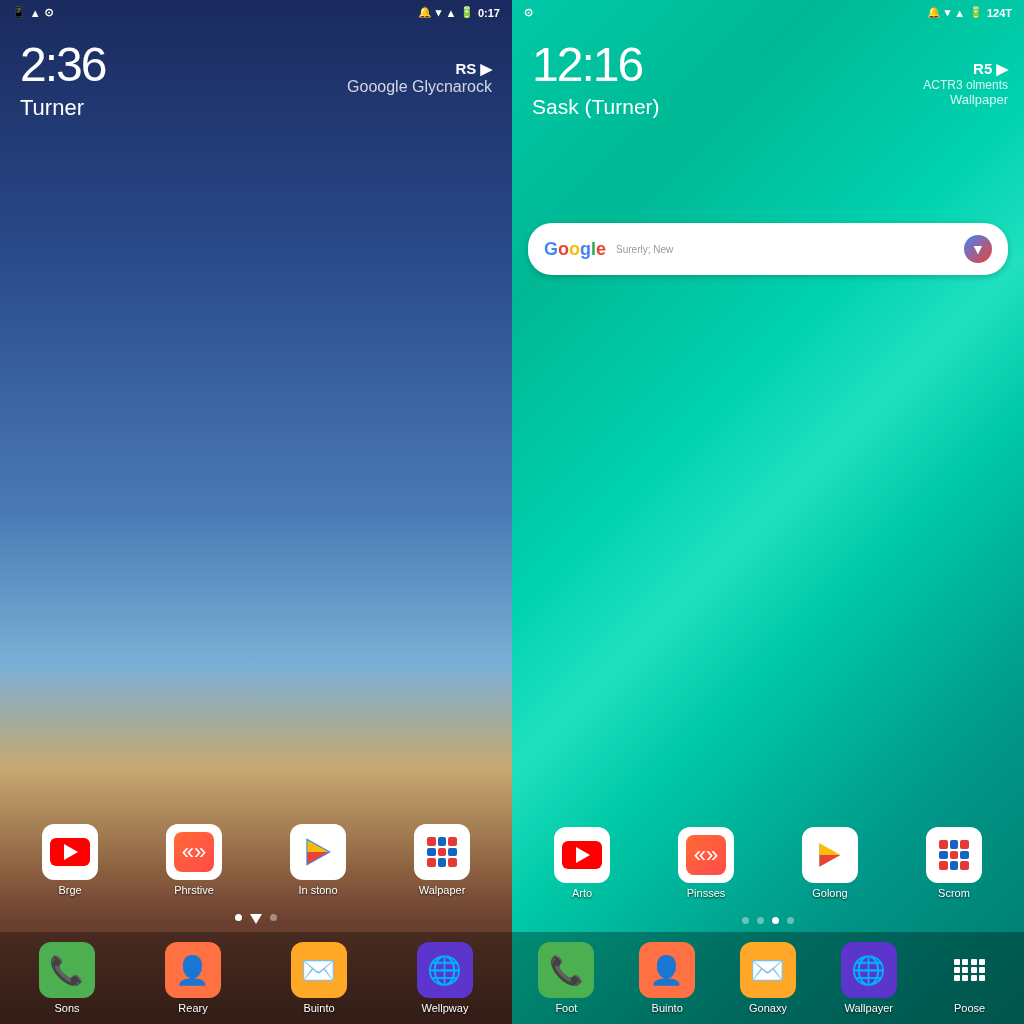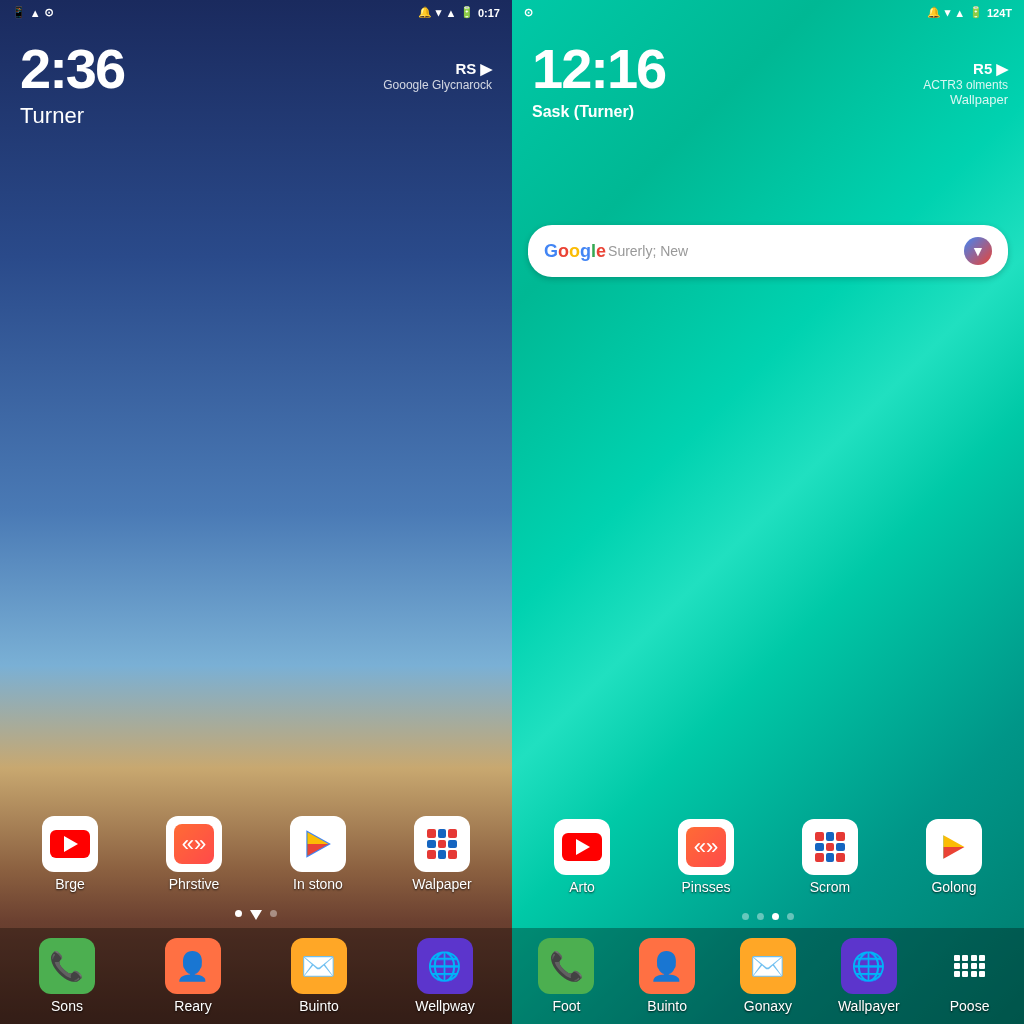--- a/index.html
+++ b/index.html
@@ -58,8 +58,8 @@
     }
 
     .clock-time {
-      font-size: 56px;
-      font-weight: 700;
+      font-size: 48px;
+      font-weight: 400;
       line-height: 1;
       letter-spacing: -2px;
     }

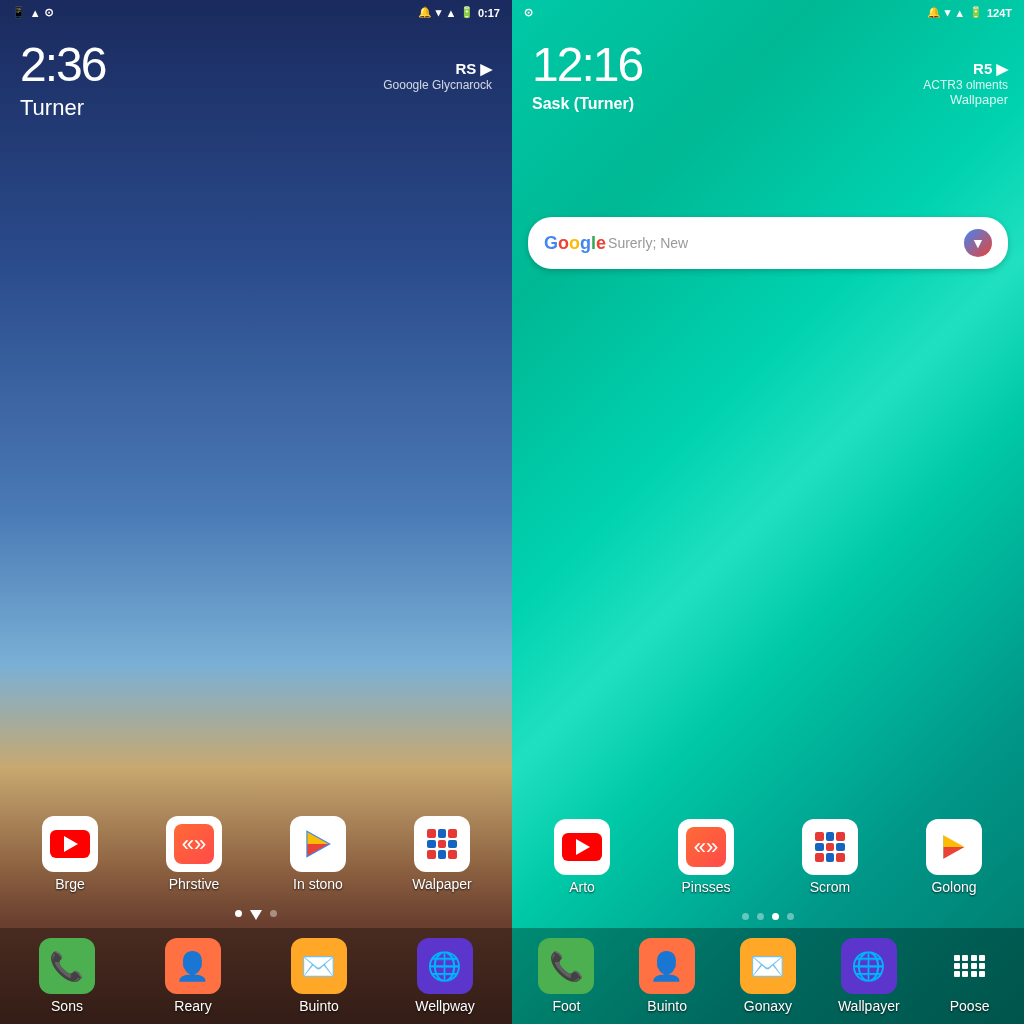--- a/index.html
+++ b/index.html
@@ -286,7 +286,7 @@
 
   <div class="clock-right-info">
     <div class="rs-label">RS ▶</div>
-    <div style="font-size:12px; color:rgba(255,255,255,0.8);text-align:right;">Gooogle Glycnarock</div>
+    <div style="font-size:16px; color:rgba(255,255,255,0.8);text-align:right;">Gooogle Glycnarock</div>
   </div>
 
   <div class="spacer"></div>

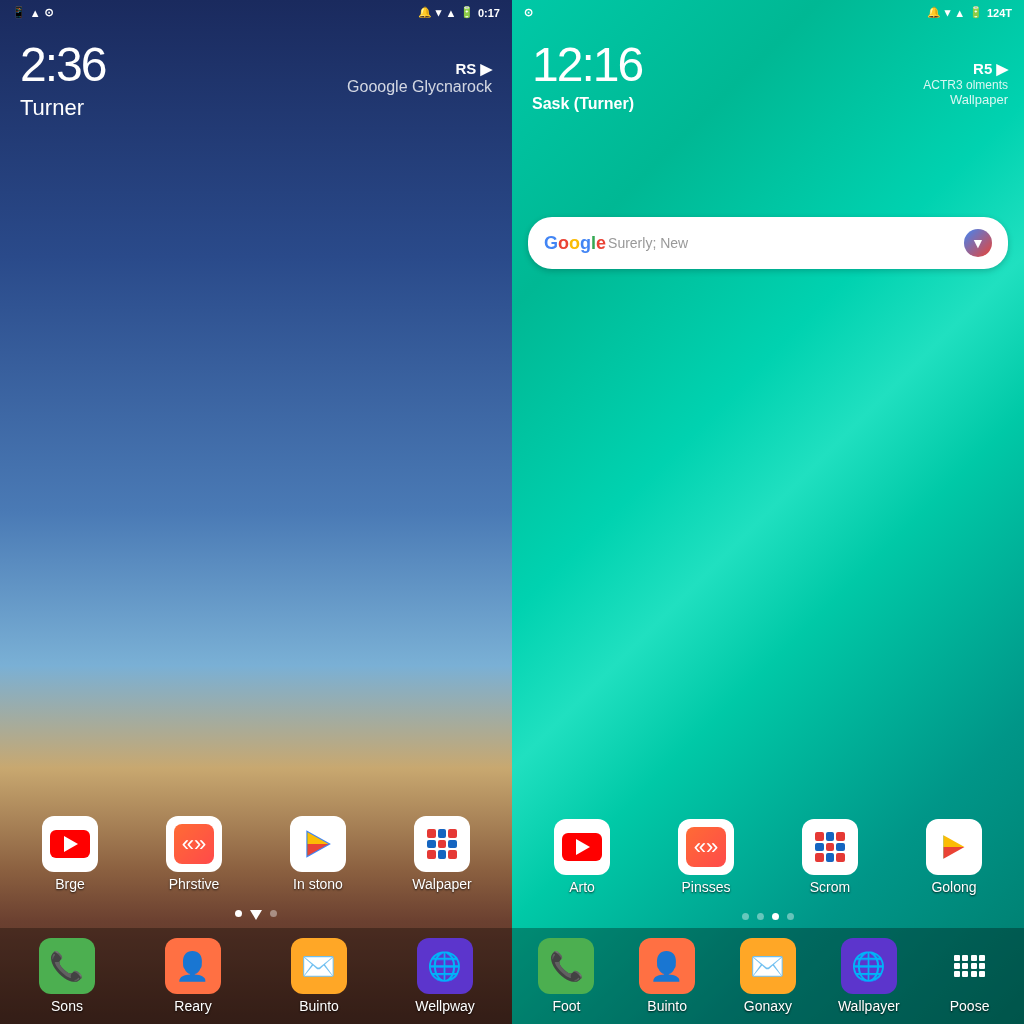--- a/index.html
+++ b/index.html
@@ -392,7 +392,7 @@
 
   <div class="clock-area">
     <div class="clock-time">12:16</div>
-    <div class="clock-label" style="font-size:16px;font-weight:700;">Sask (Turner)</div>
+    <div class="clock-label" style="font-size:21px;font-weight:400;">Sask (Turner)</div>
   </div>
 
   <div style="position:absolute;top:60px;right:16px;text-align:right;color:white;">

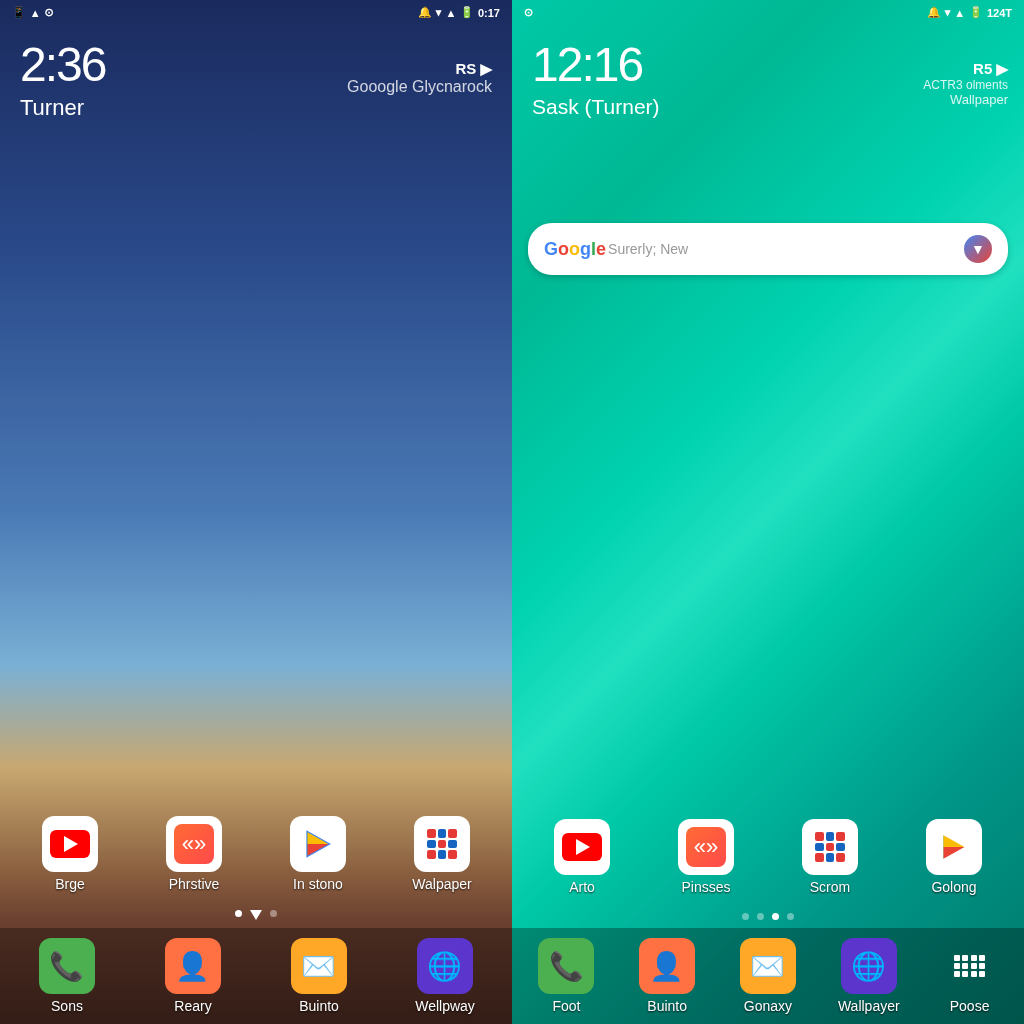--- a/index.html
+++ b/index.html
@@ -179,7 +179,7 @@
       padding: 12px 16px;
       display: flex;
       align-items: center;
-      gap: 2px;
+      gap: 10px;
       box-shadow: 0 2px 6px rgba(0,0,0,0.2);
     }
 

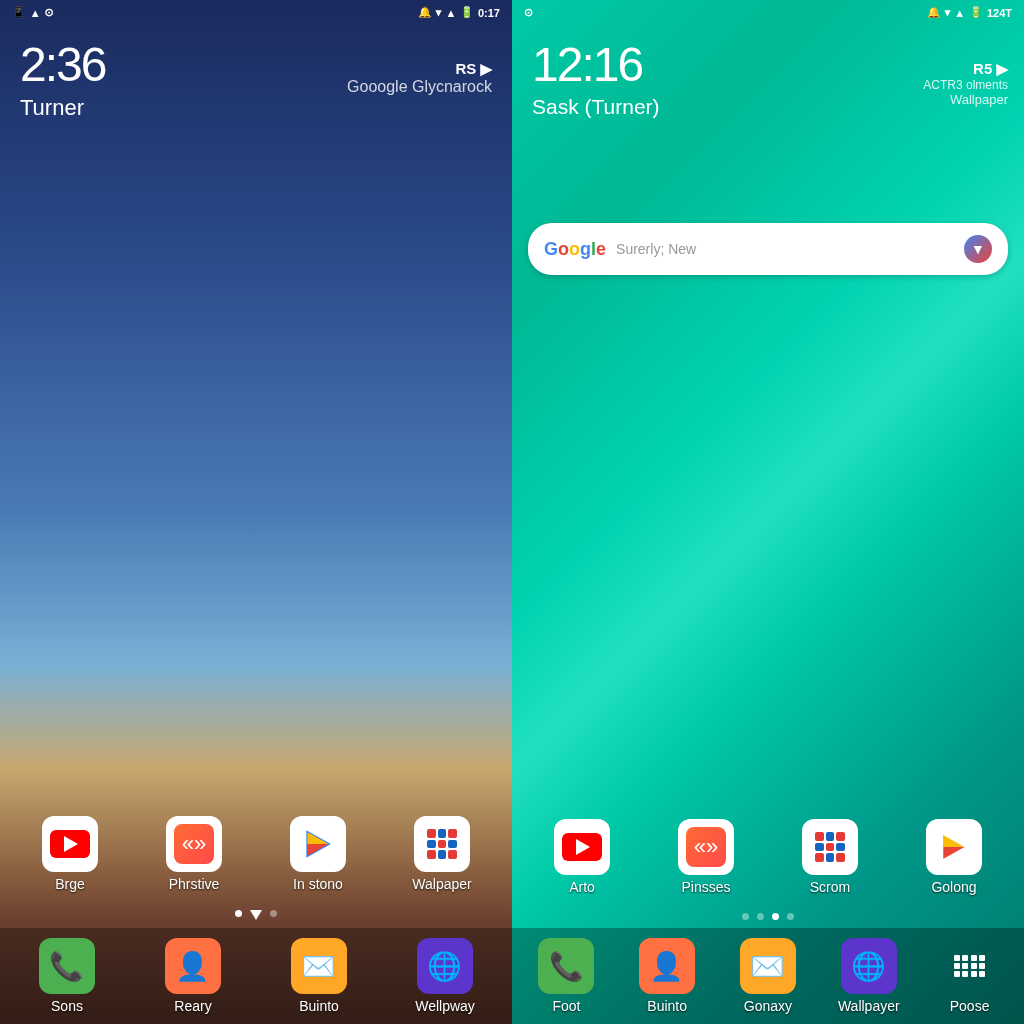--- a/index.html
+++ b/index.html
@@ -198,7 +198,7 @@
     .search-text {
       flex: 1;
       color: #999;
-      font-size: 14px;
+      font-size: 10px;
     }
 
     .mic-icon {

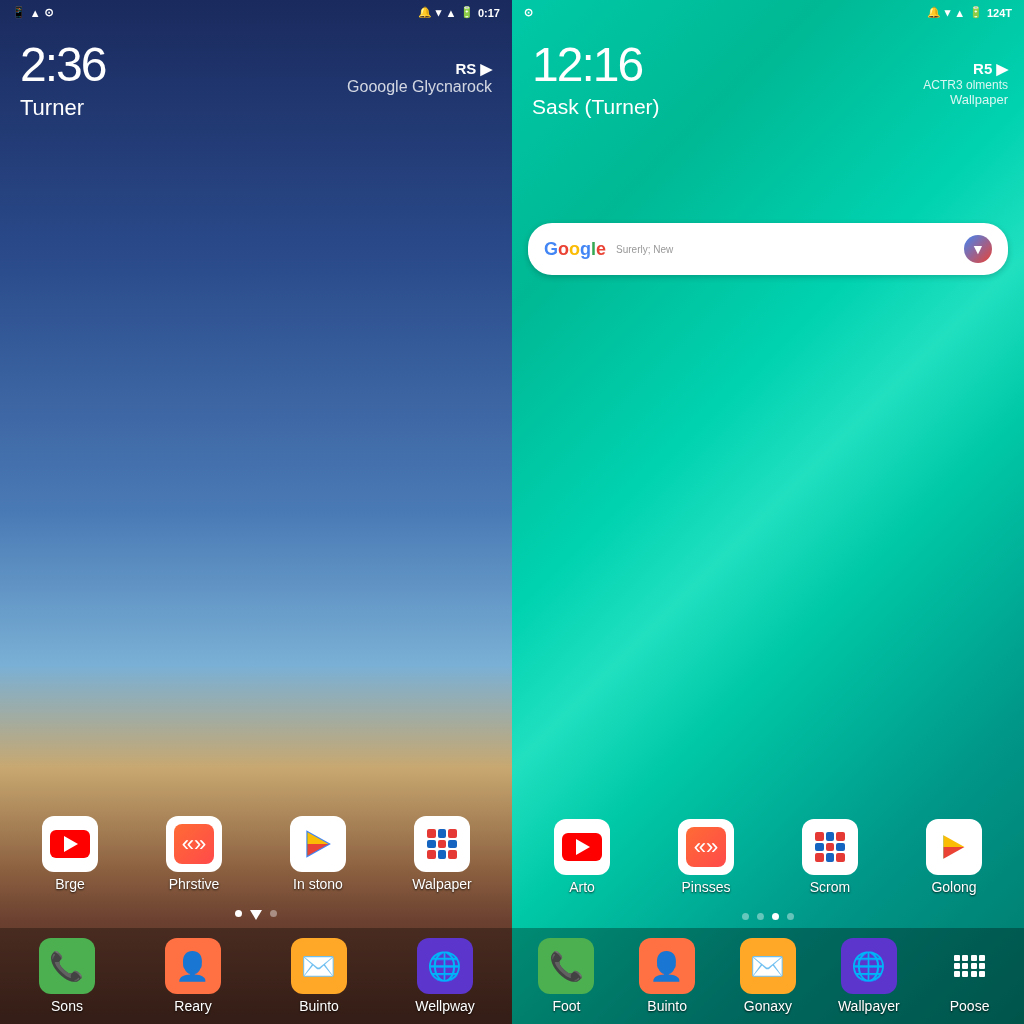--- a/index.html
+++ b/index.html
@@ -117,7 +117,7 @@
 
     .app-label {
       color: white;
-      font-size: 14px;
+      font-size: 11px;
       text-align: center;
       text-shadow: 0 1px 2px rgba(0,0,0,0.8);
     }

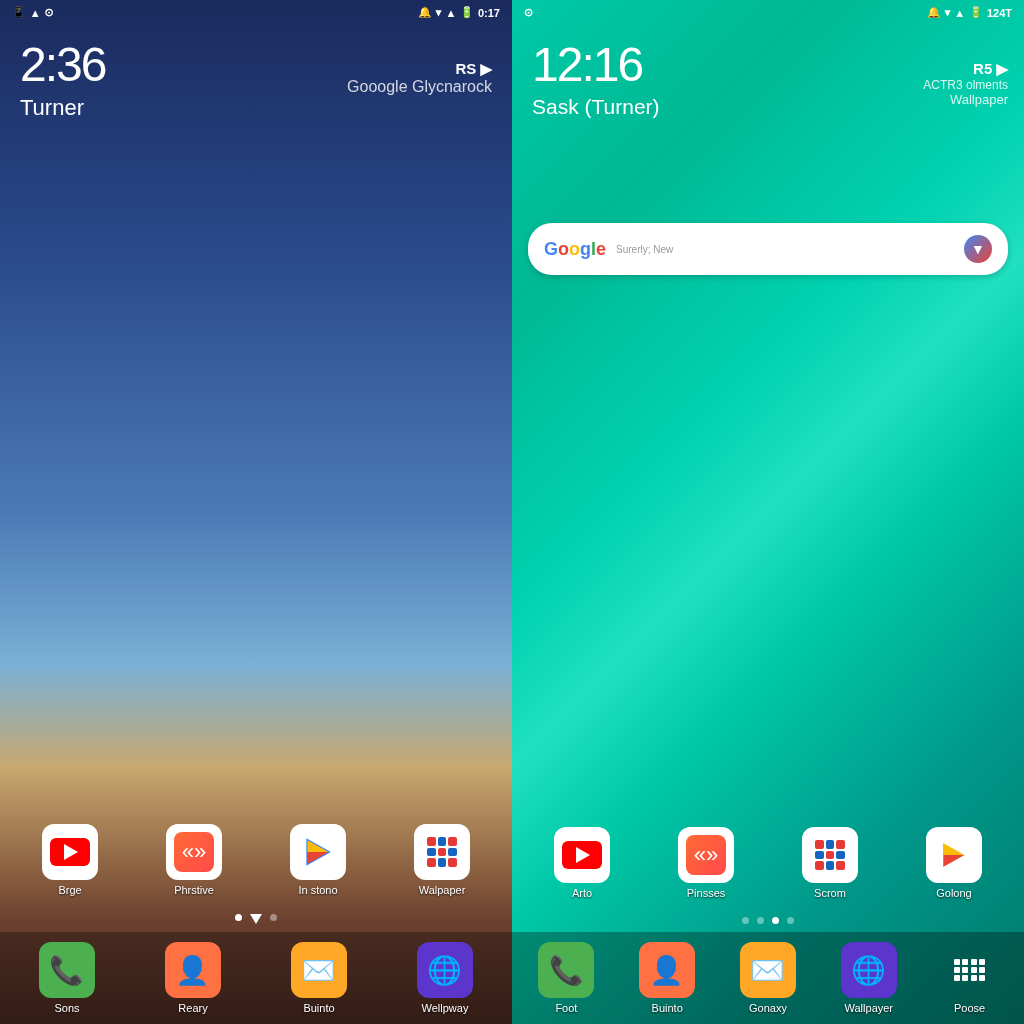--- a/index.html
+++ b/index.html
@@ -429,22 +429,6 @@
       <span class="app-label">Pinsses</span>
     </div>
     <div class="app-icon-wrap">
-      <div class="app-icon icon-red-grid">
-        <div style="width:42px;height:42px;background:white;border-radius:10px;display:grid;grid-template-columns:1fr 1fr 1fr;gap:2px;padding:6px;">
-          <div style="background:#e53935;border-radius:2px;"></div>
-          <div style="background:#1565c0;border-radius:2px;"></div>
-          <div style="background:#e53935;border-radius:2px;"></div>
-          <div style="background:#1565c0;border-radius:2px;"></div>
-          <div style="background:#e53935;border-radius:2px;"></div>
-          <div style="background:#1565c0;border-radius:2px;"></div>
-          <div style="background:#e53935;border-radius:2px;"></div>
-          <div style="background:#1565c0;border-radius:2px;"></div>
-          <div style="background:#e53935;border-radius:2px;"></div>
-        </div>
-      </div>
-      <span class="app-label">Scrom</span>
-    </div>
-    <div class="app-icon-wrap">
       <div class="app-icon icon-play-store">
         <div style="width:42px;height:42px;background:white;border-radius:10px;display:flex;align-items:center;justify-content:center;">
           <svg width="28" height="28" viewBox="0 0 24 24">
@@ -457,6 +441,22 @@
       </div>
       <span class="app-label">Golong</span>
     </div>
+    <div class="app-icon-wrap">
+      <div class="app-icon icon-red-grid">
+        <div style="width:42px;height:42px;background:white;border-radius:10px;display:grid;grid-template-columns:1fr 1fr 1fr;gap:2px;padding:6px;">
+          <div style="background:#e53935;border-radius:2px;"></div>
+          <div style="background:#1565c0;border-radius:2px;"></div>
+          <div style="background:#e53935;border-radius:2px;"></div>
+          <div style="background:#1565c0;border-radius:2px;"></div>
+          <div style="background:#e53935;border-radius:2px;"></div>
+          <div style="background:#1565c0;border-radius:2px;"></div>
+          <div style="background:#e53935;border-radius:2px;"></div>
+          <div style="background:#1565c0;border-radius:2px;"></div>
+          <div style="background:#e53935;border-radius:2px;"></div>
+        </div>
+      </div>
+      <span class="app-label">Scrom</span>
+    </div>
   </div>
 
   <div class="page-dots">

